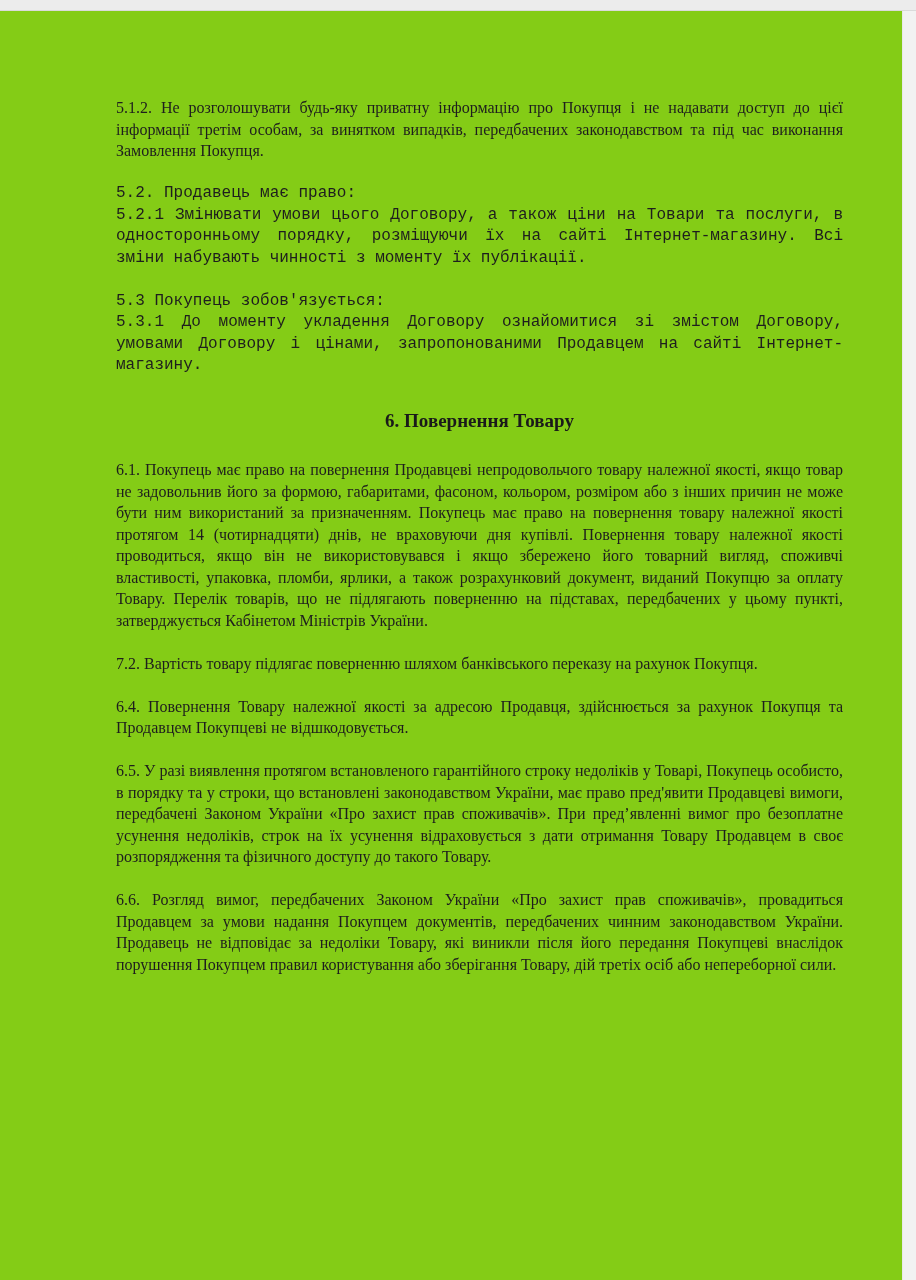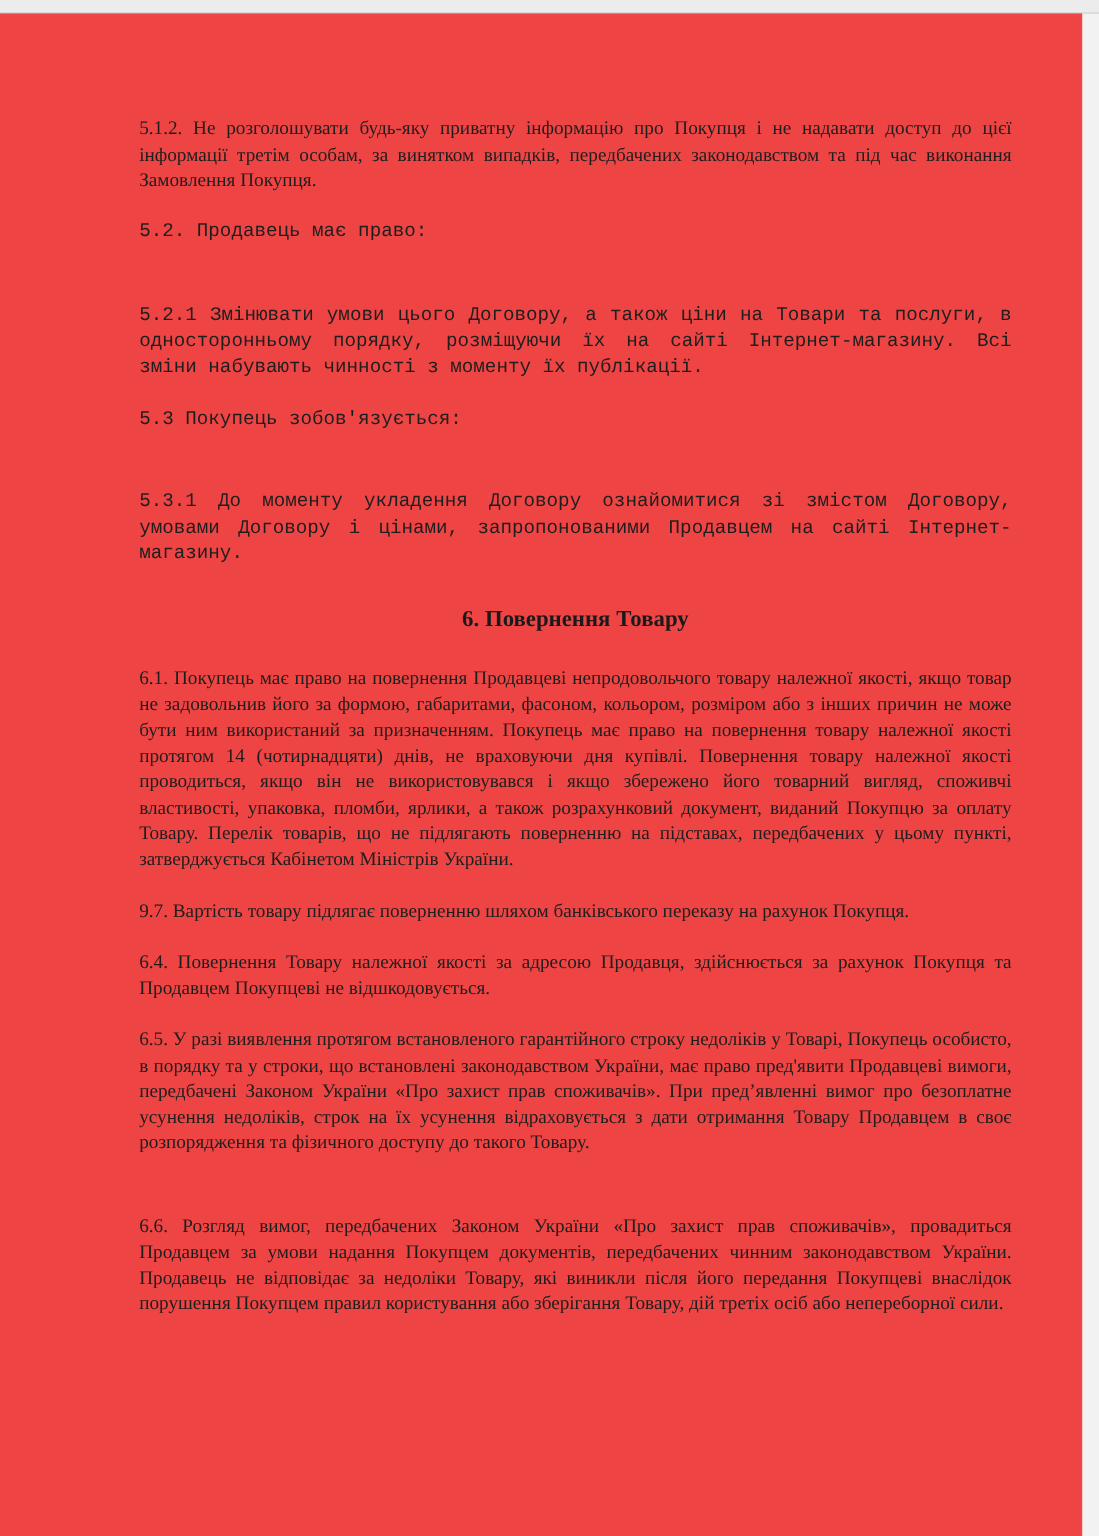--- a/index.html
+++ b/index.html
@@ -11,7 +11,7 @@
     position: relative;
     width: 916px;
     height: 1280px;
-    background: #ef4444;
+    background: #84cc16;
     overflow: hidden;
     font-family: "Liberation Serif", serif;
   }

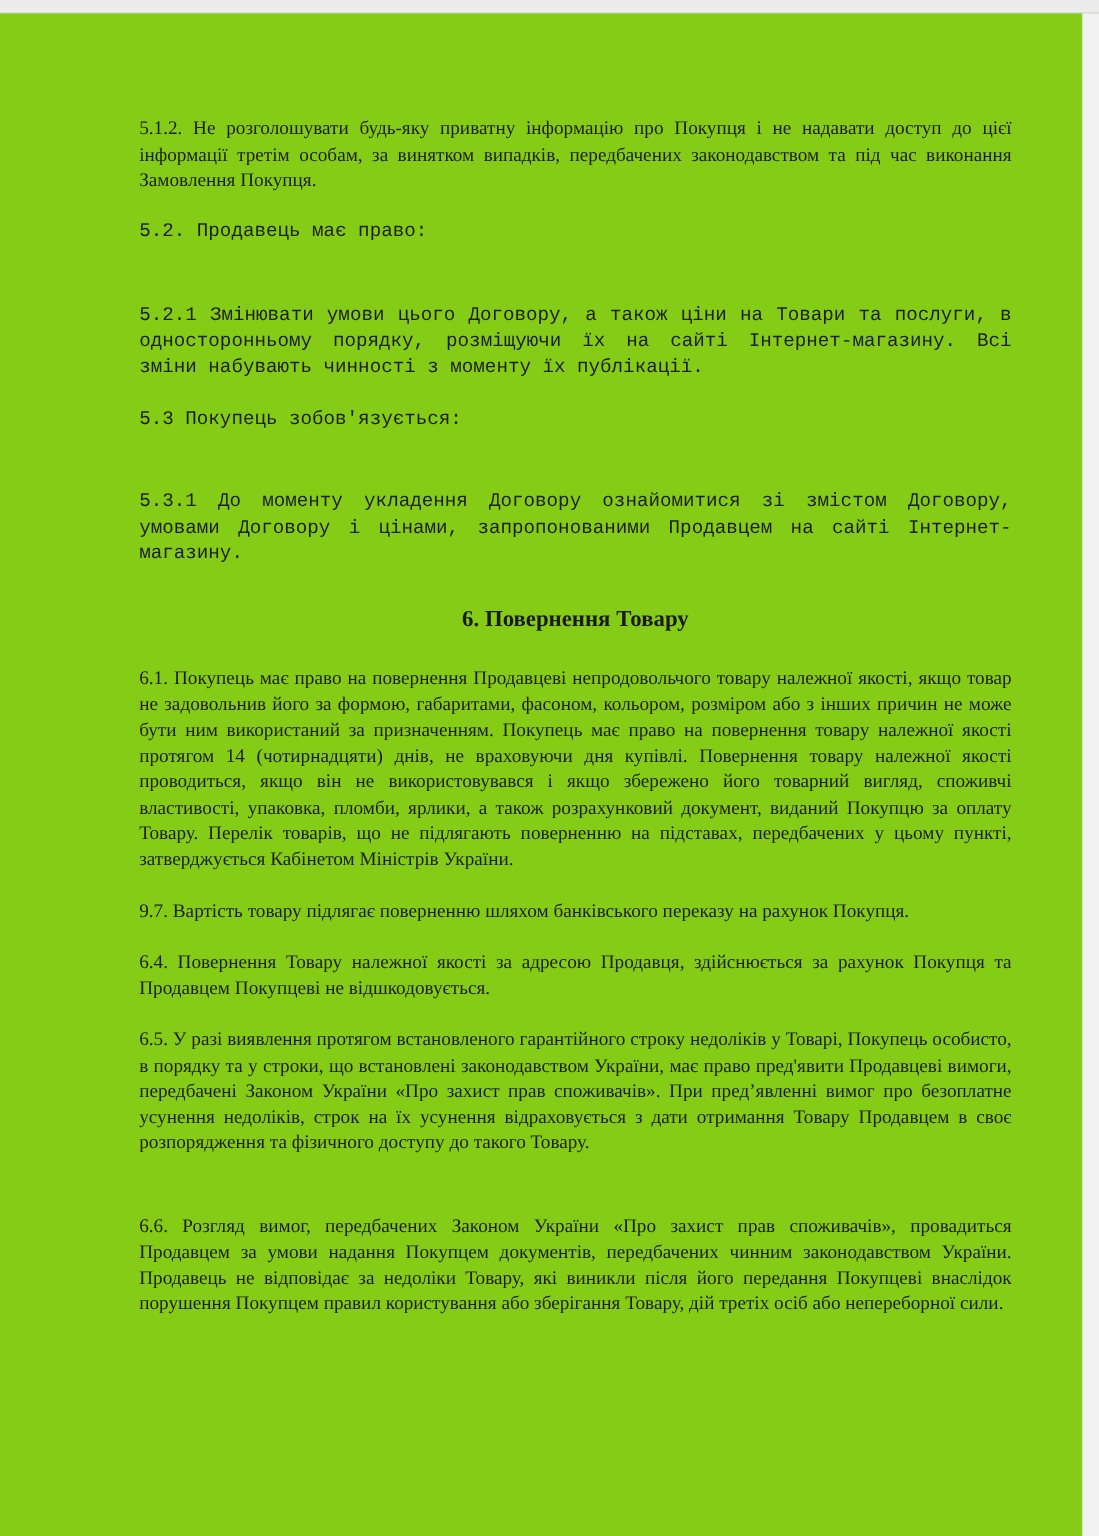--- a/index.html
+++ b/index.html
@@ -67,7 +67,6 @@
   }
   .content p:last-child {
     margin-bottom: 0;
-    margin-top: 48px;
   }
 </style>
 </head>

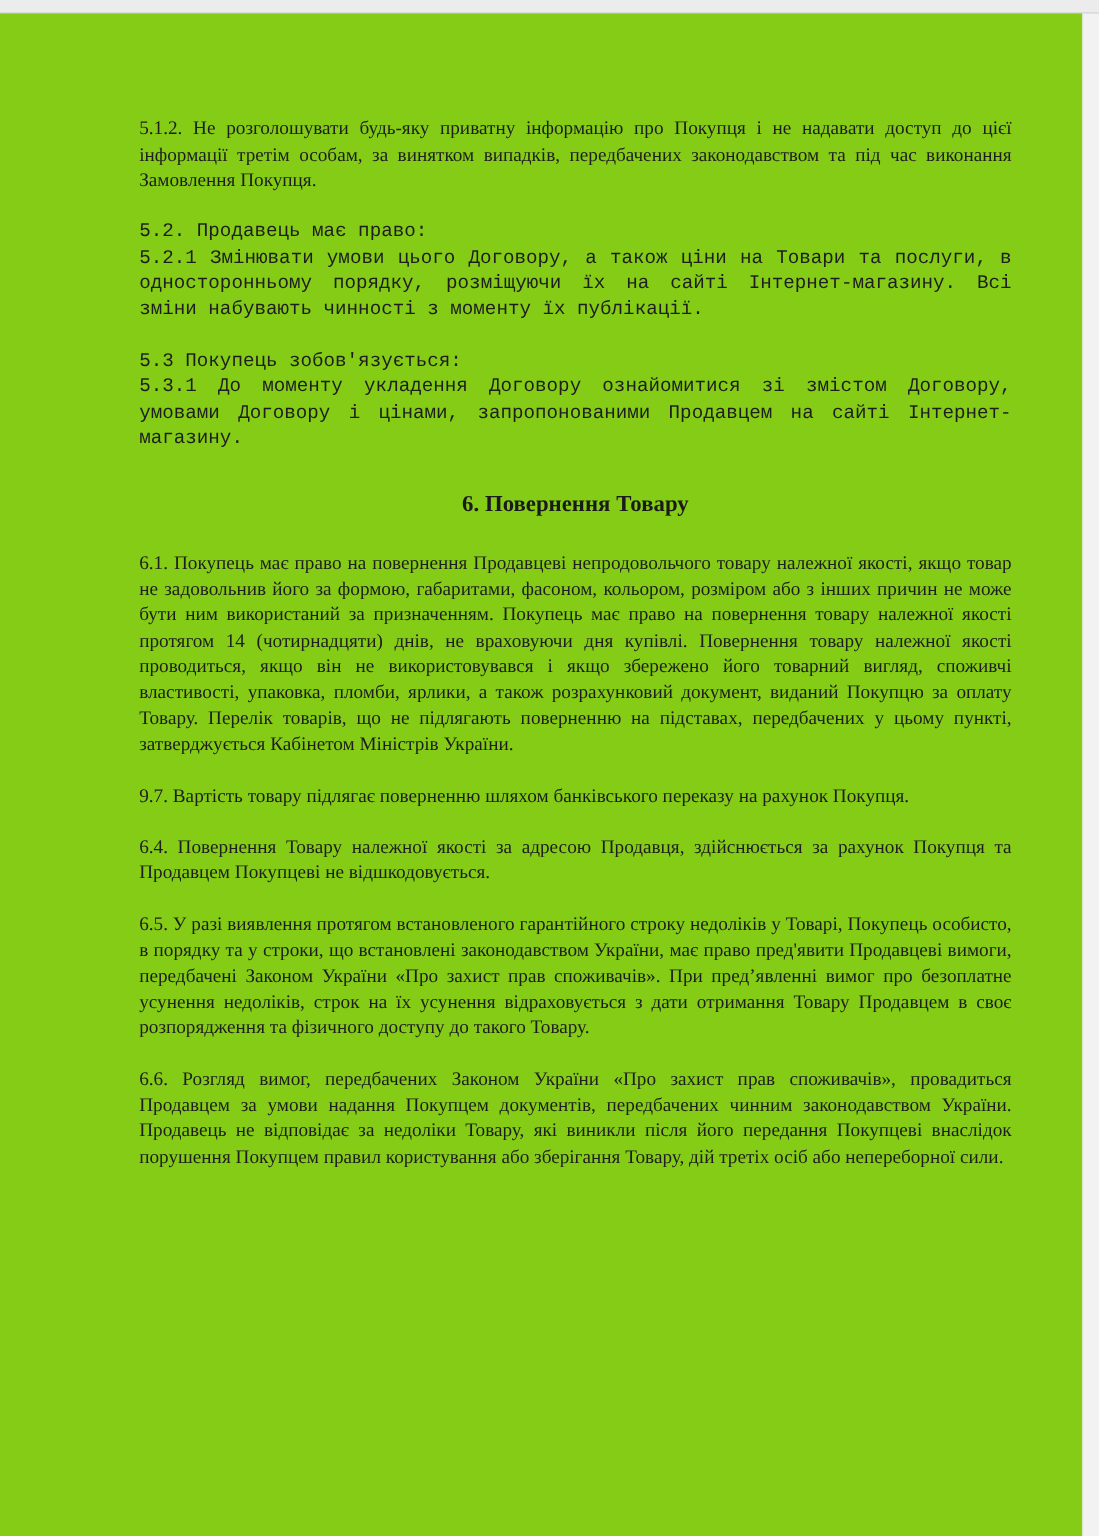--- a/index.html
+++ b/index.html
@@ -95,7 +95,7 @@
     <p>6.1. Покупець має право на повернення Продавцеві непродовольчого товару належної якості, якщо товар не задовольнив його за формою, габаритами, фасоном, кольором, розміром або з інших причин не може бути ним використаний за призначенням. Покупець має право на повернення товару належної якості протягом 14 (чотирнадцяти) днів, не враховуючи дня купівлі. Повернення товару належної якості проводиться, якщо він не використовувався і якщо збережено його товарний вигляд, споживчі властивості, упаковка, пломби, ярлики, а також розрахунковий документ, виданий Покупцю за оплату Товару. Перелік товарів, що не підлягають поверненню на підставах, передбачених у цьому пункті, затверджується Кабінетом Міністрів України.</p>
 
 
-    <p>9.7. Вартість товару підлягає поверненню шляхом банківського переказу на рахунок Покупця.</p>
+    <p>7.2. Вартість товару підлягає поверненню шляхом банківського переказу на рахунок Покупця.</p>
 
     <p>6.4. Повернення Товару належної якості за адресою Продавця, здійснюється за рахунок Покупця та Продавцем Покупцеві не відшкодовується.</p>
 

